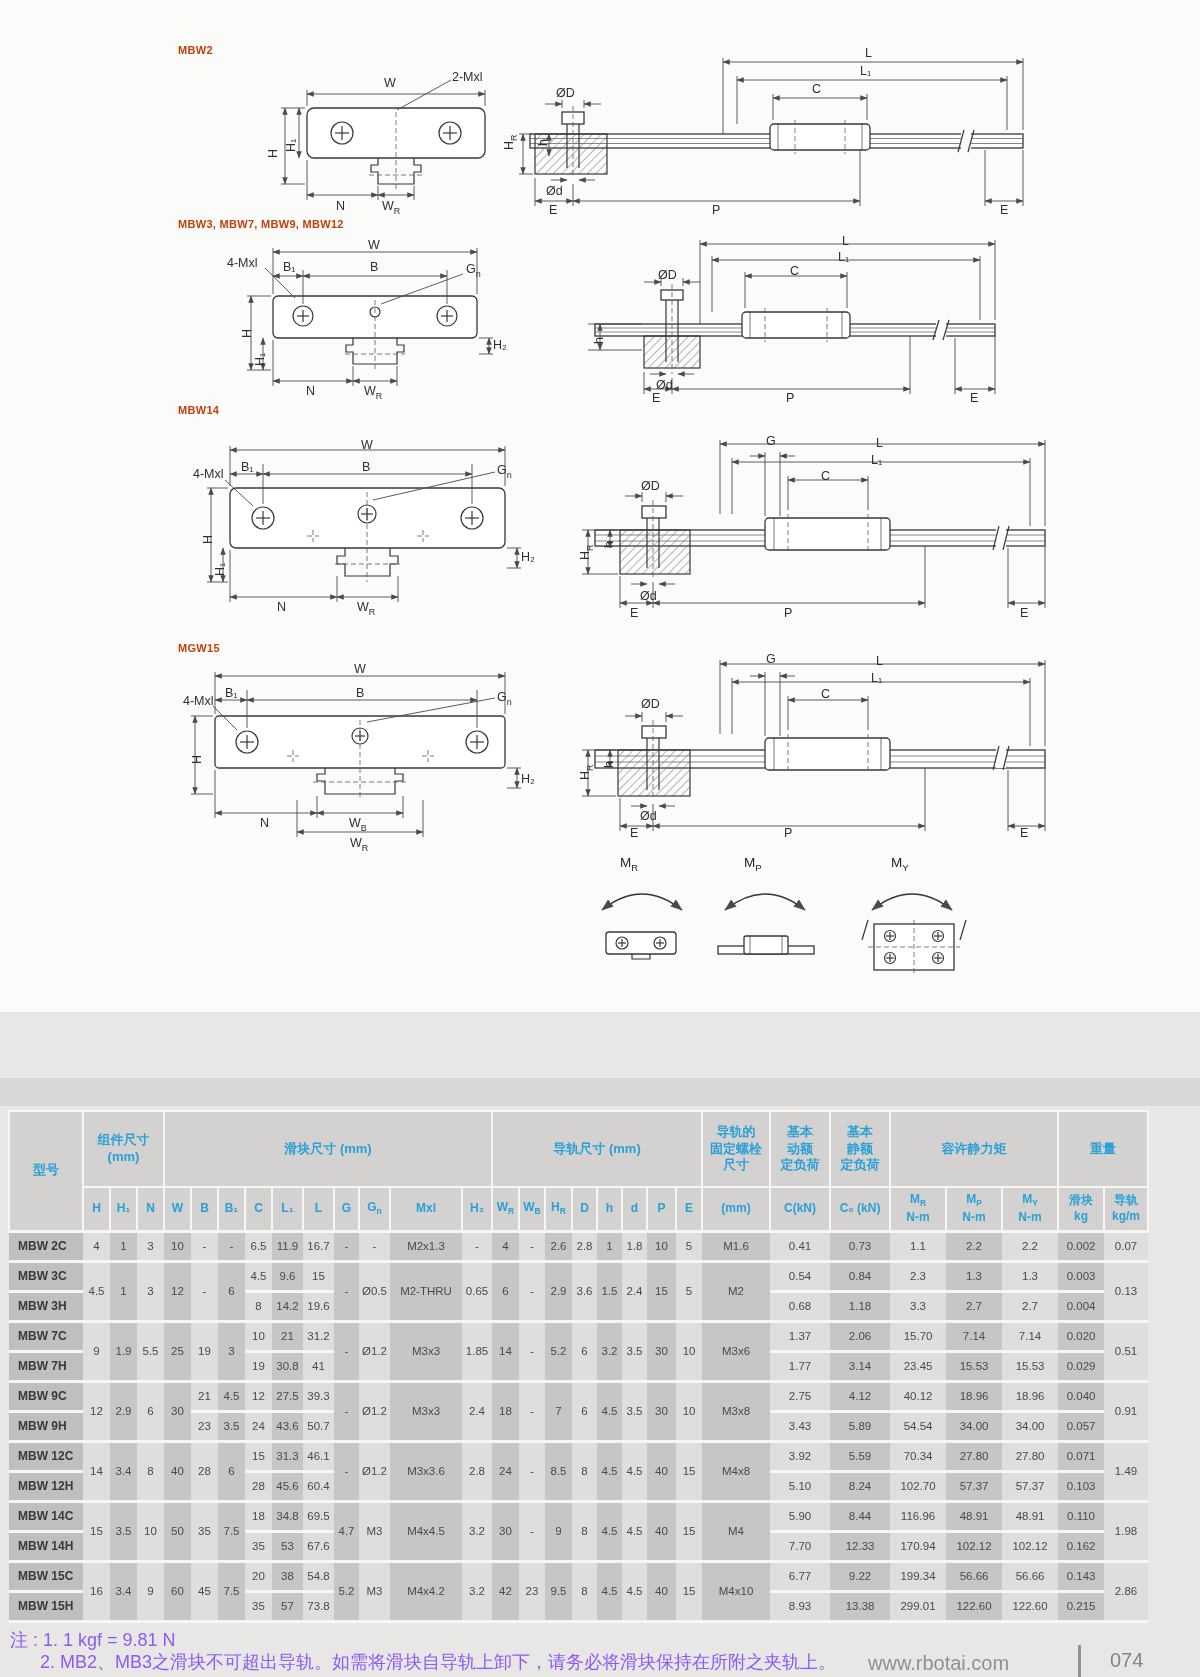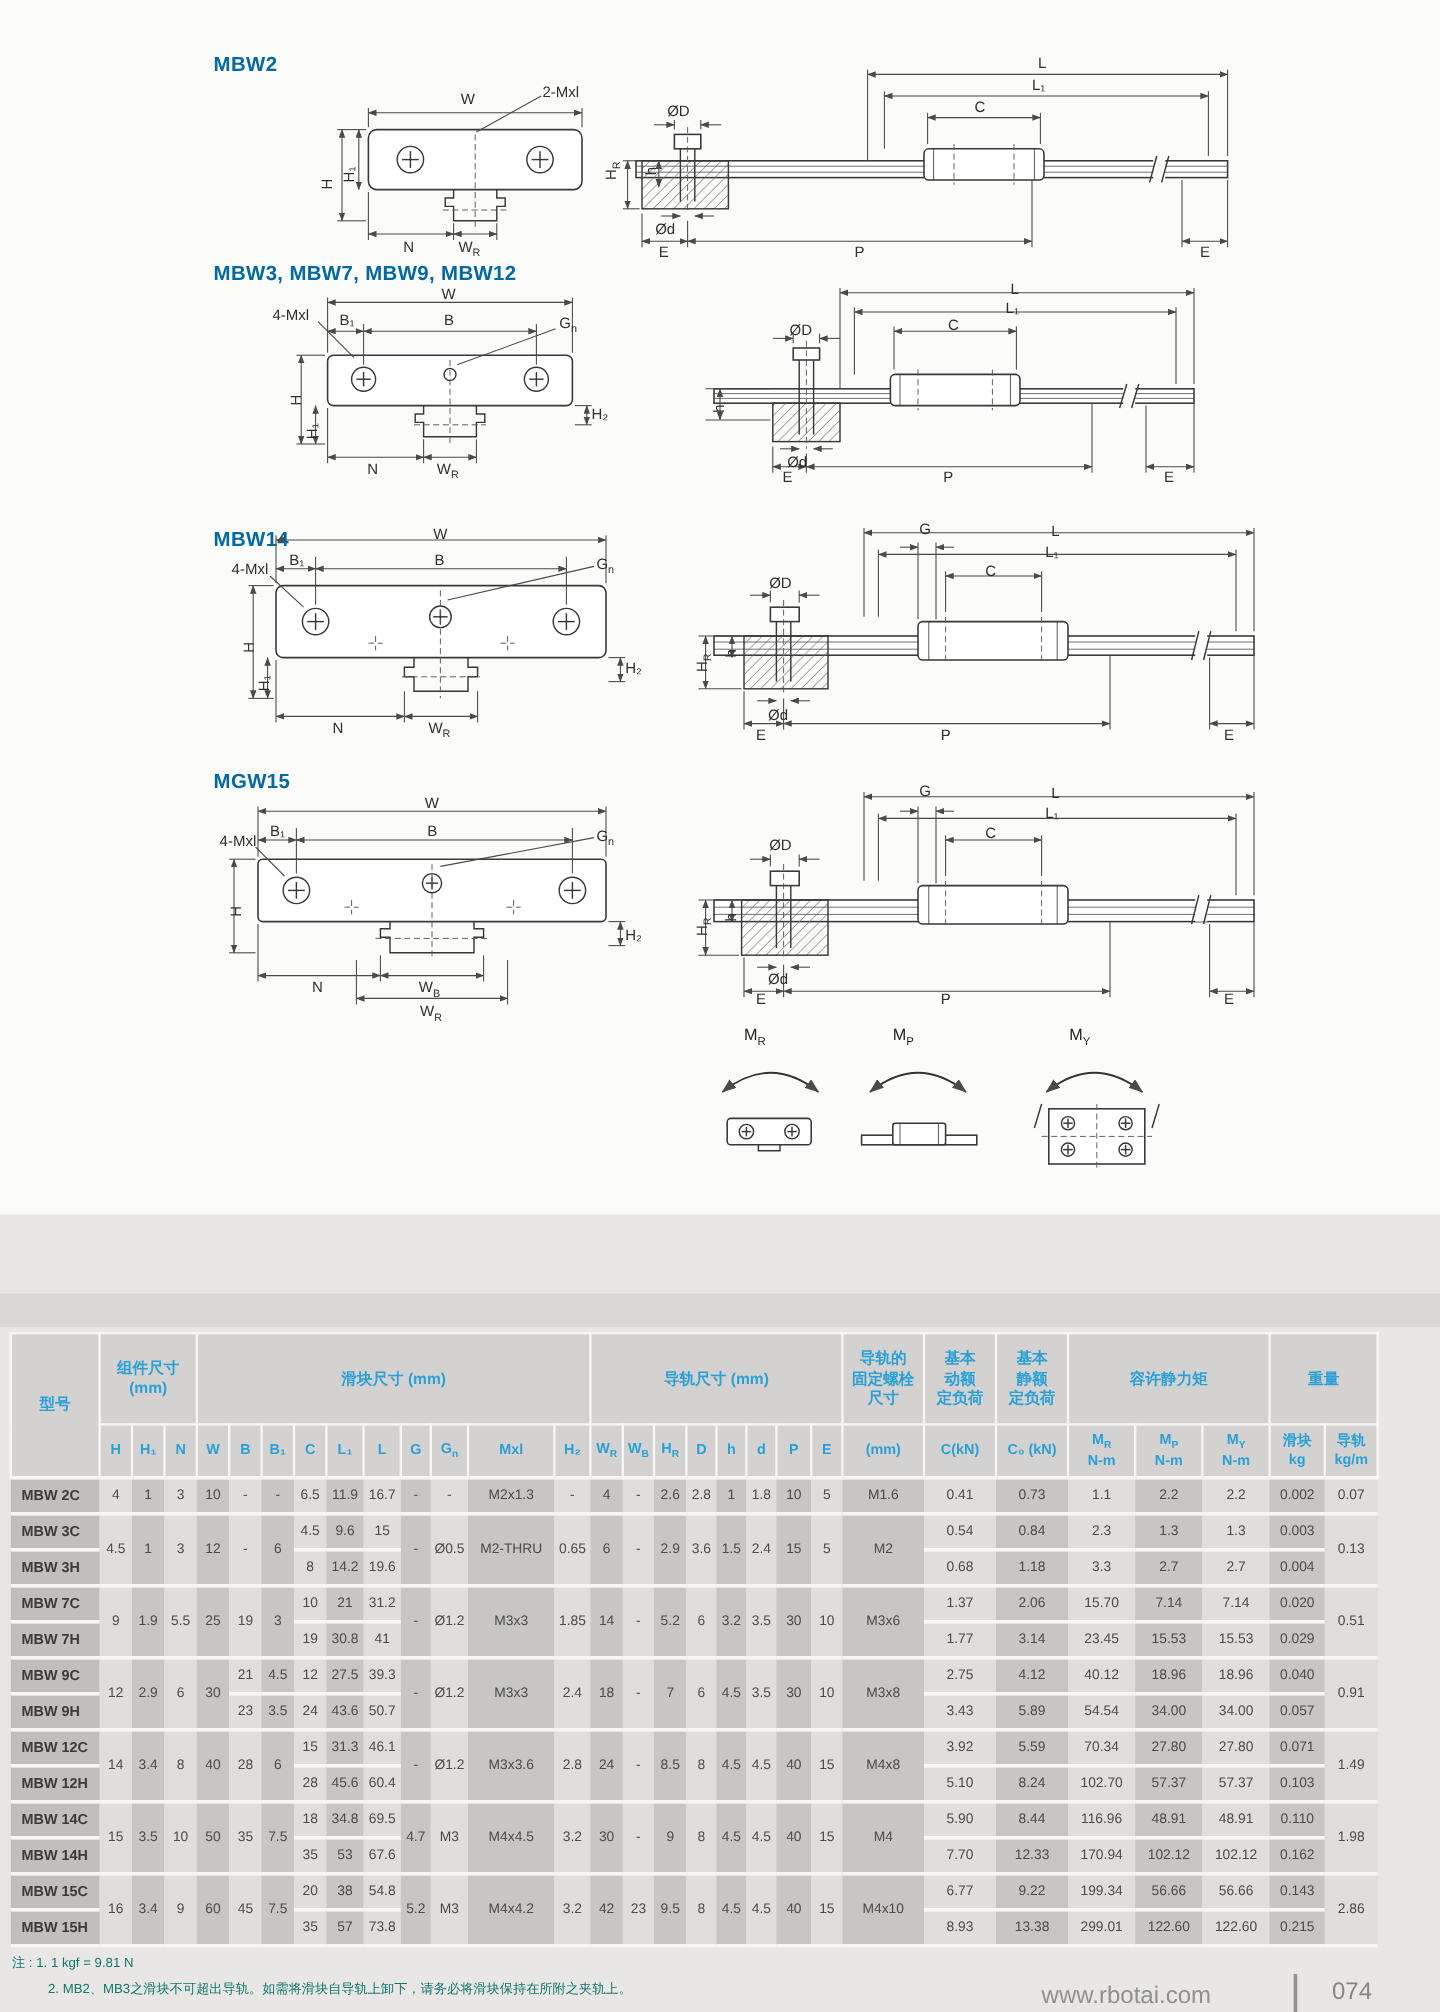--- a/index.html
+++ b/index.html
@@ -7,7 +7,7 @@
 body{position:relative;font-family:"Liberation Sans","DejaVu Sans",sans-serif;background:#fbfbf9;overflow:hidden}
 #lower{position:absolute;left:0;top:1012px;width:1200px;height:665px;background:#e8e7e5}
 #strip{position:absolute;left:0;top:1078px;width:1200px;height:28px;background:#d9d8d6}
-.dtitle{position:absolute;font-size:17px;font-weight:700;color:#0369a1;letter-spacing:.3px}
+.dtitle{position:absolute;font-size:11px;font-weight:700;color:#c2410c;letter-spacing:.3px}
 .dlab{position:absolute;font-size:12.5px;color:#2f2f2d;white-space:nowrap}
 .dlab sub{font-size:9px}
 .rot{transform:rotate(-90deg);transform-origin:left top}

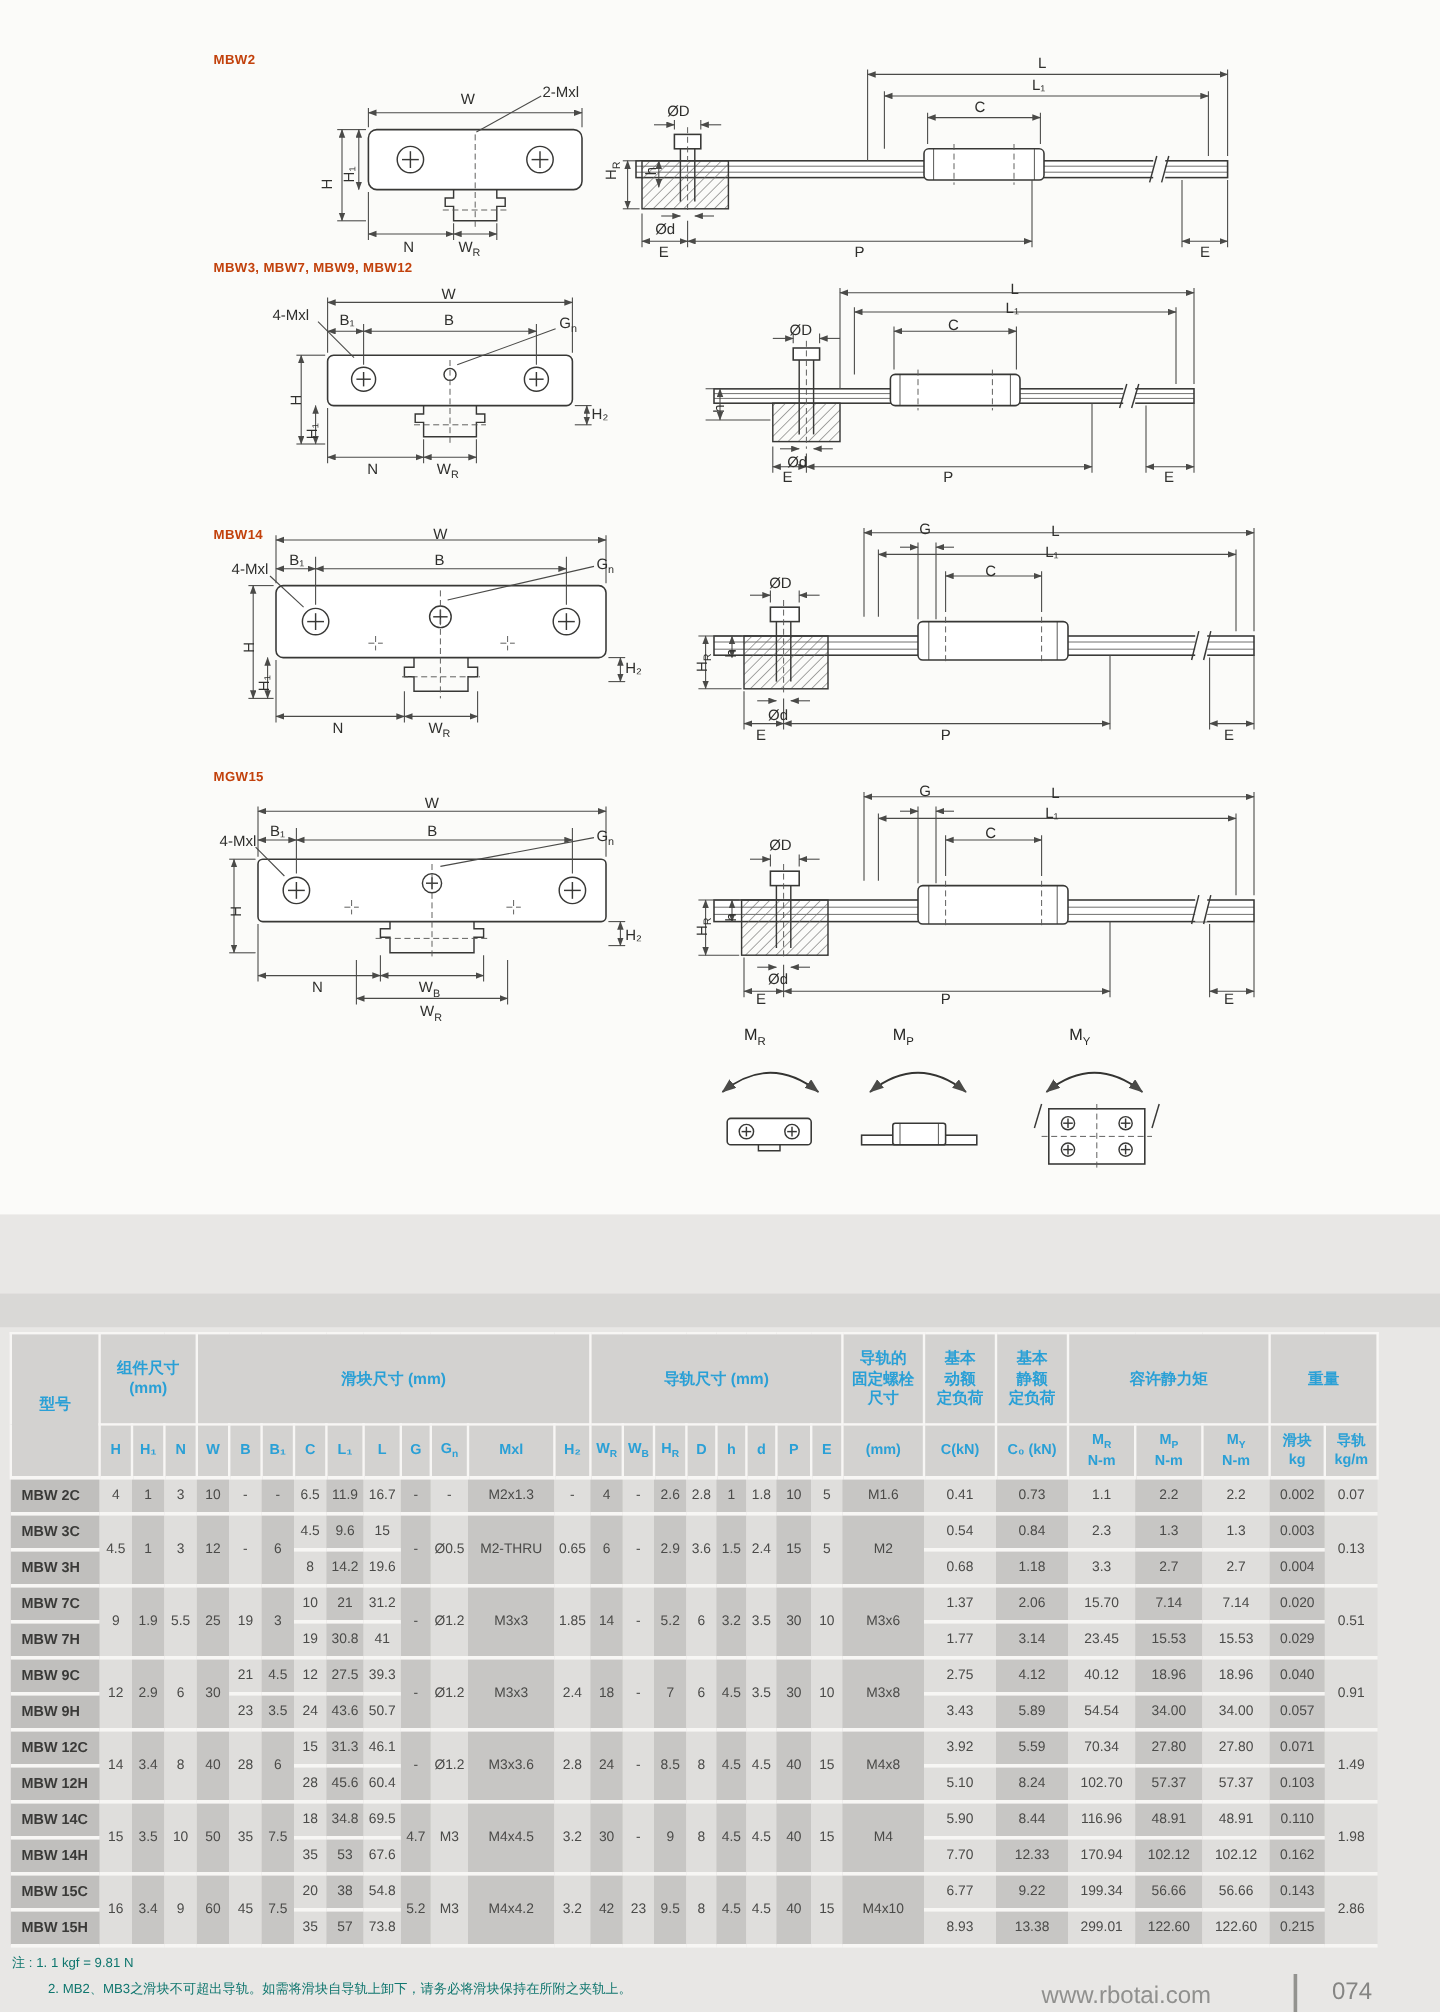--- a/index.html
+++ b/index.html
@@ -265,7 +265,7 @@
 <span class="dlab" style="left:786px;top:391px">P</span>
 <span class="dlab" style="left:970px;top:391px">E</span>
 
-<h2 class="dtitle" style="left:178px;top:440px">MBW14</h2>
+<h2 class="dtitle" style="left:178px;top:404px">MBW14</h2>
 
 <svg class="dr" style="left:195px;top:436px" width="340" height="185" viewBox="0 0 340 185">
   <g class="ln">

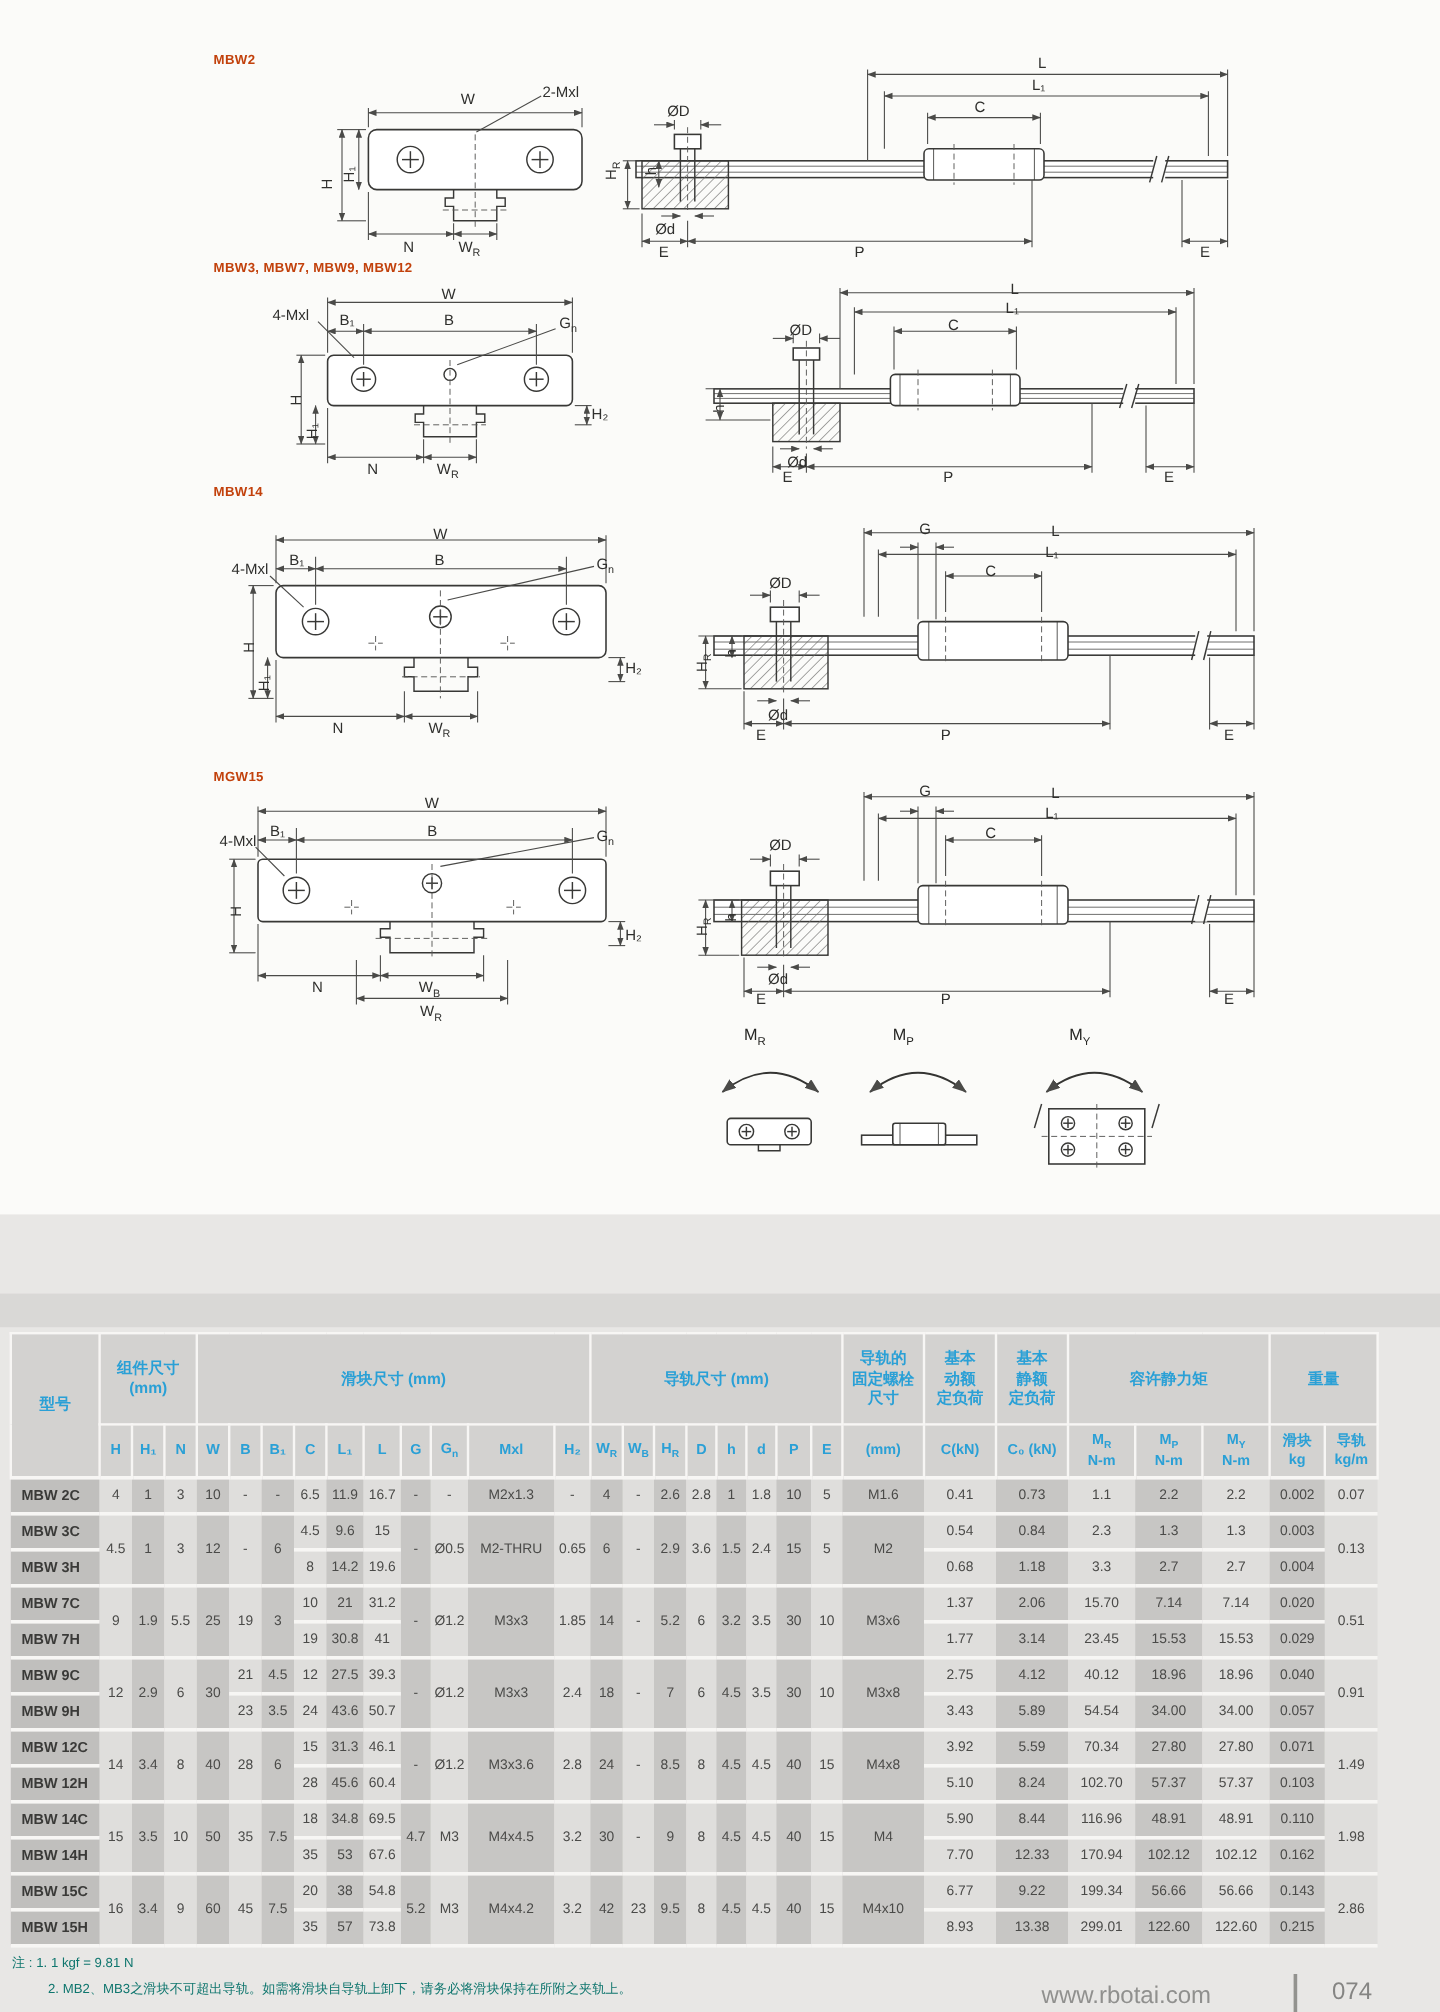--- a/index.html
+++ b/index.html
@@ -29,7 +29,7 @@
 #spec td.cl{background:#dfdedc}
 #spec td.model{background:#c0bfbd;color:#3a3a38;font-weight:700;text-align:left;padding-left:9px;font-size:12px}
 #spec sub{font-size:8.5px}
-.note{position:absolute;font-size:11px;color:#0f766e}
+.note{position:absolute;font-size:18px;color:#8b5cf6}
 .fsite{position:absolute;left:868px;top:1652px;font-size:20px;color:#90908e}
 .fbar{position:absolute;left:1078px;top:1645px;width:3px;height:45px;background:#93938f}
 .fpage{position:absolute;left:1110px;top:1649px;font-size:20px;color:#84848a;color:#858583}

